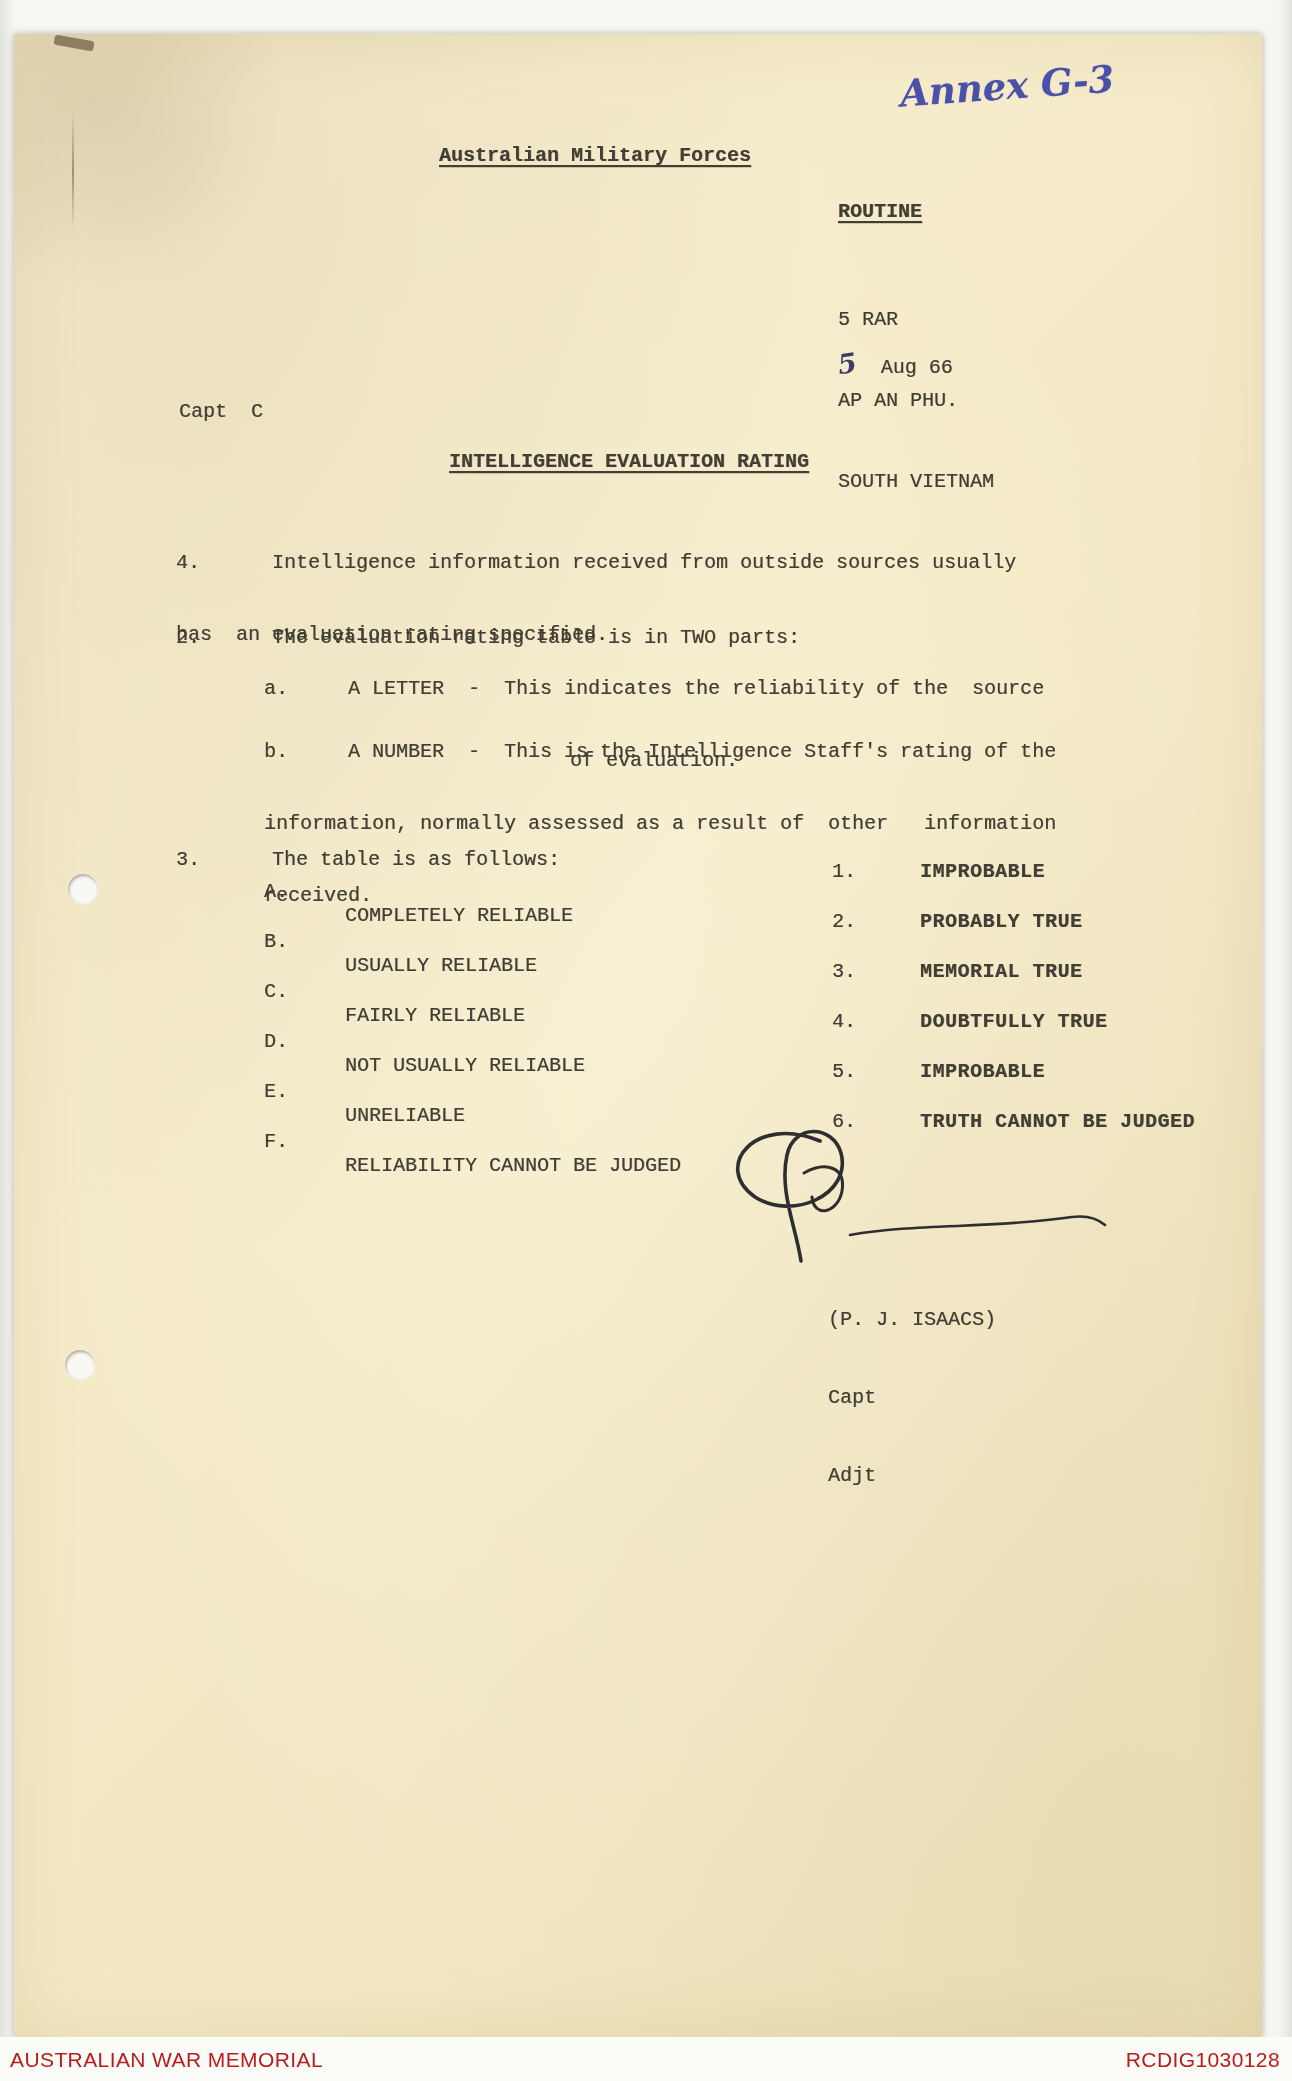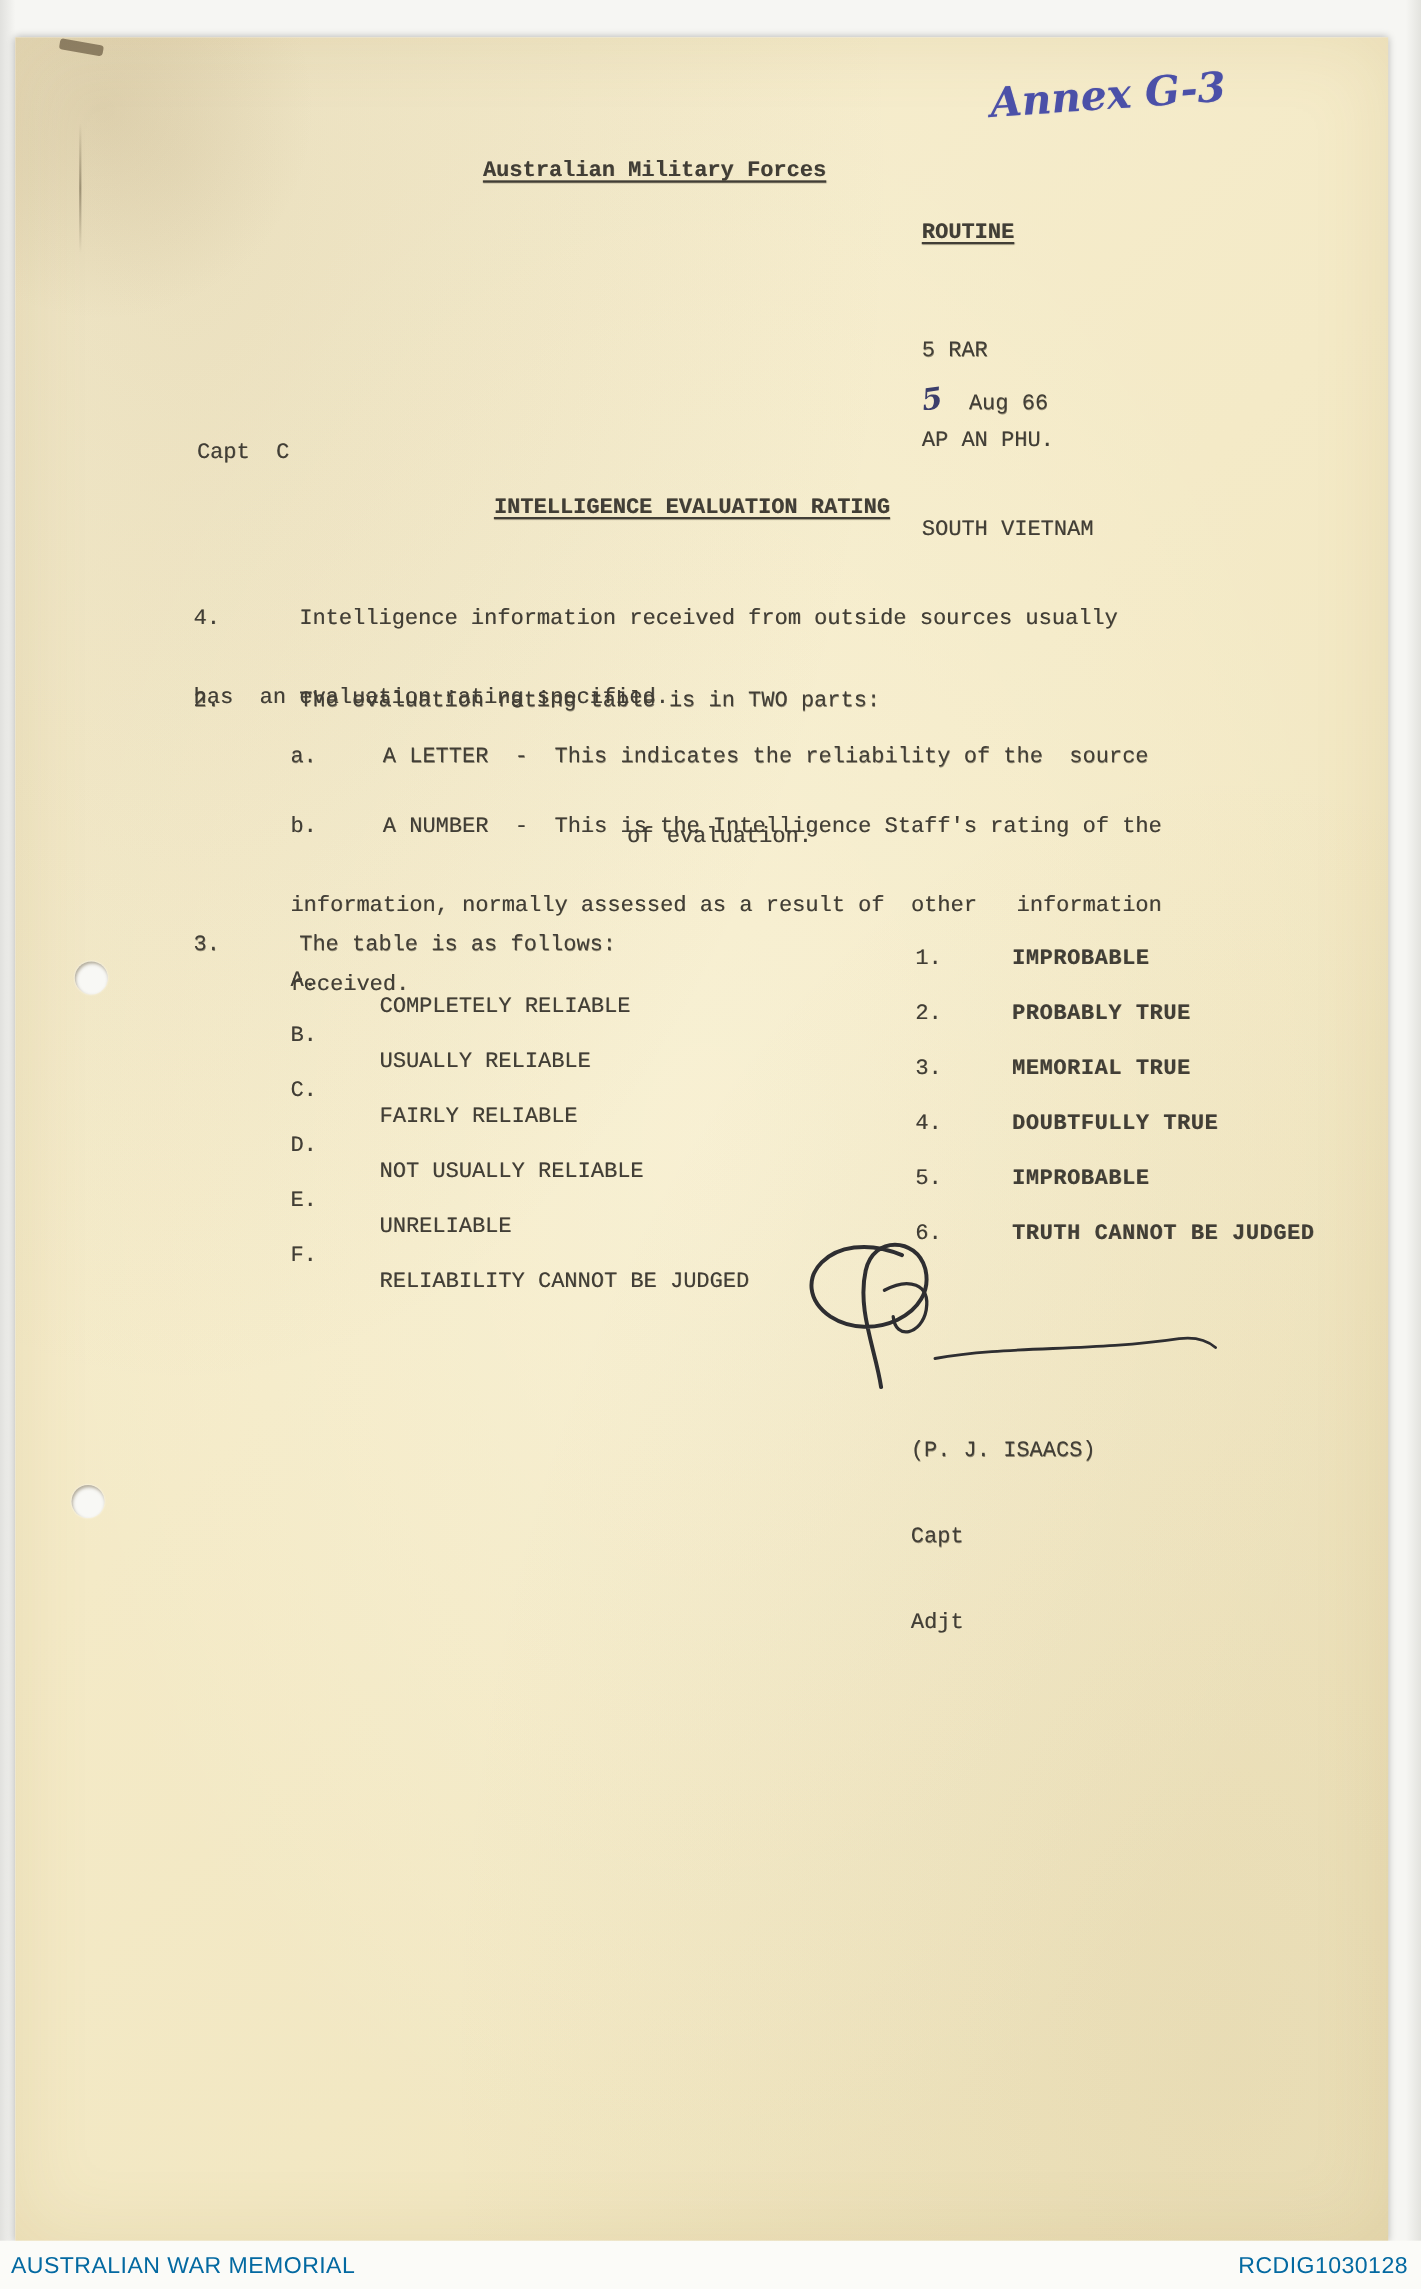--- a/index.html
+++ b/index.html
@@ -92,7 +92,7 @@
   .footer{
     position:absolute;left:0;bottom:0;width:1292px;height:44px;background:#fbfbf8;
     font-family:"Liberation Sans","DejaVu Sans",sans-serif;
-    font-size:21px;color:#0369a1;letter-spacing:.4px;
+    font-size:21px;color:#b91c1c;letter-spacing:.4px;
   }
   .footer .f-left{position:absolute;left:10px;bottom:9px;}
   .footer .f-right{position:absolute;right:12px;bottom:9px;}

